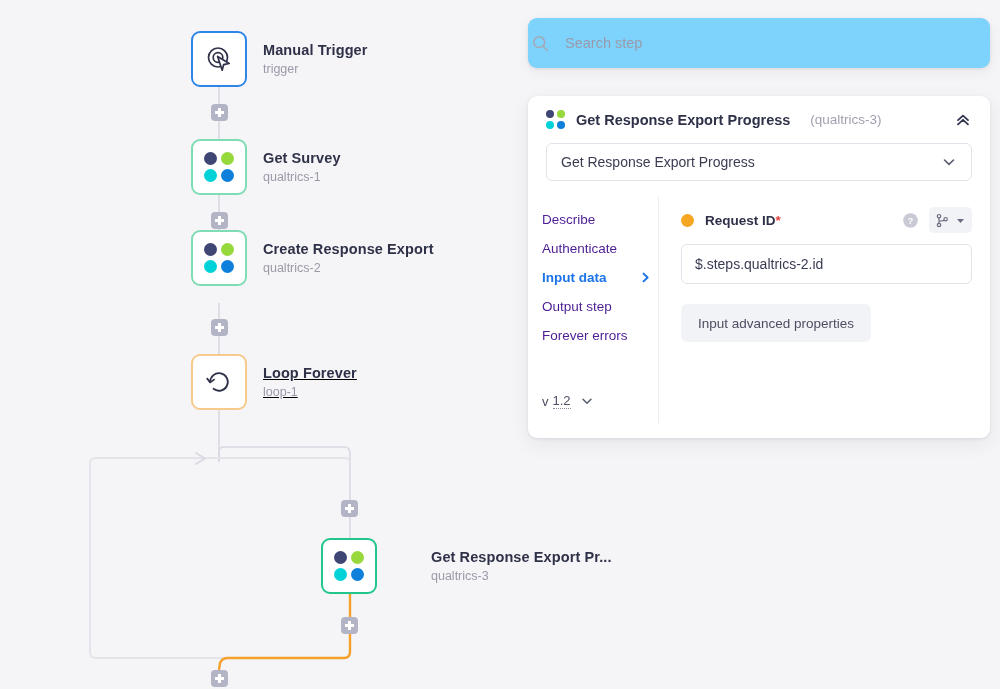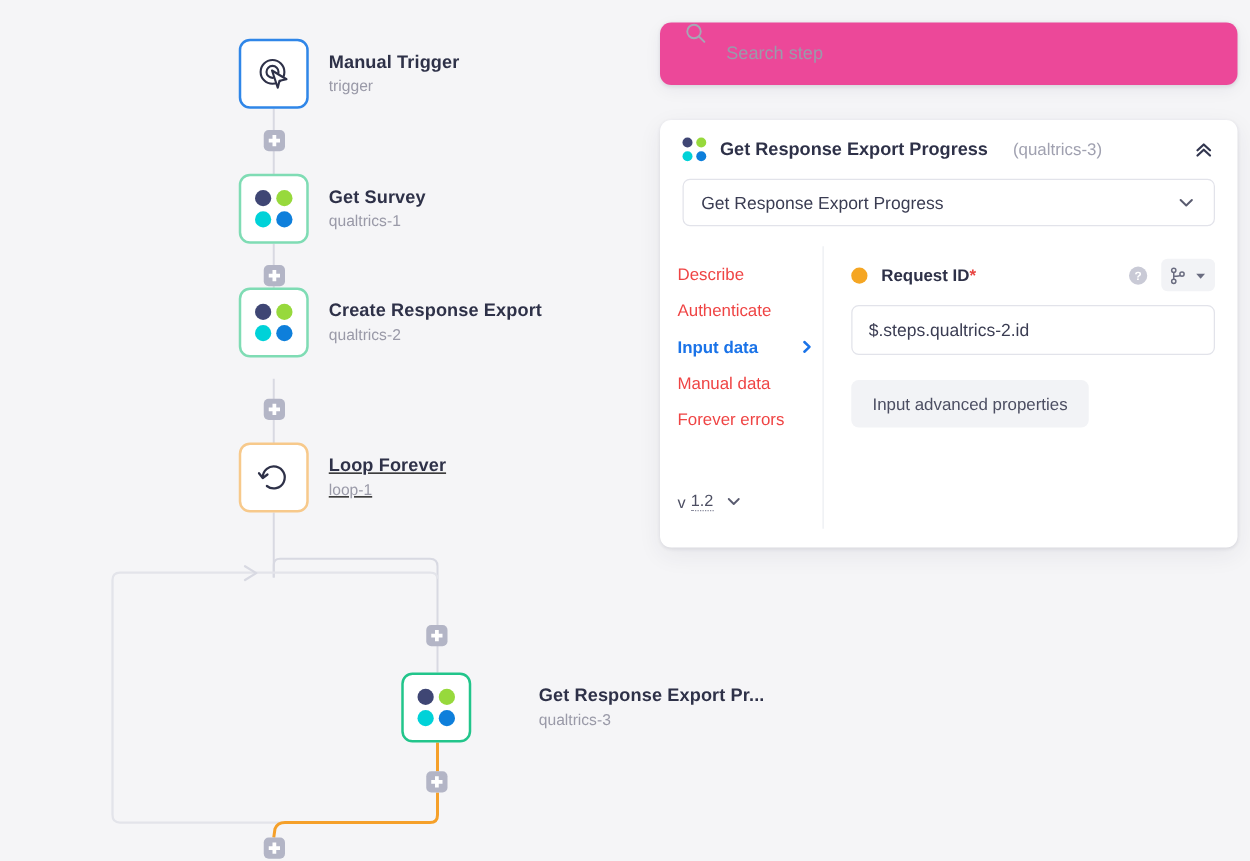--- a/index.html
+++ b/index.html
@@ -60,9 +60,9 @@
   
   #search-card {
     position: absolute; left: 528px; top: 18px; width: 462px; height: 50px;
-    background: #ec4899; border-radius: 9px;
+    background: #7dd3fc; border-radius: 9px;
     box-shadow: 0 1px 3px rgba(40,42,66,.10), 0 4px 14px rgba(40,42,66,.06);
-    display: flex; padding: 0 20px;
+    display: flex; align-items: center; padding: 0 4px;
   }
   #search-input {
     border: 0; outline: none; background: transparent; margin-left: 14px;

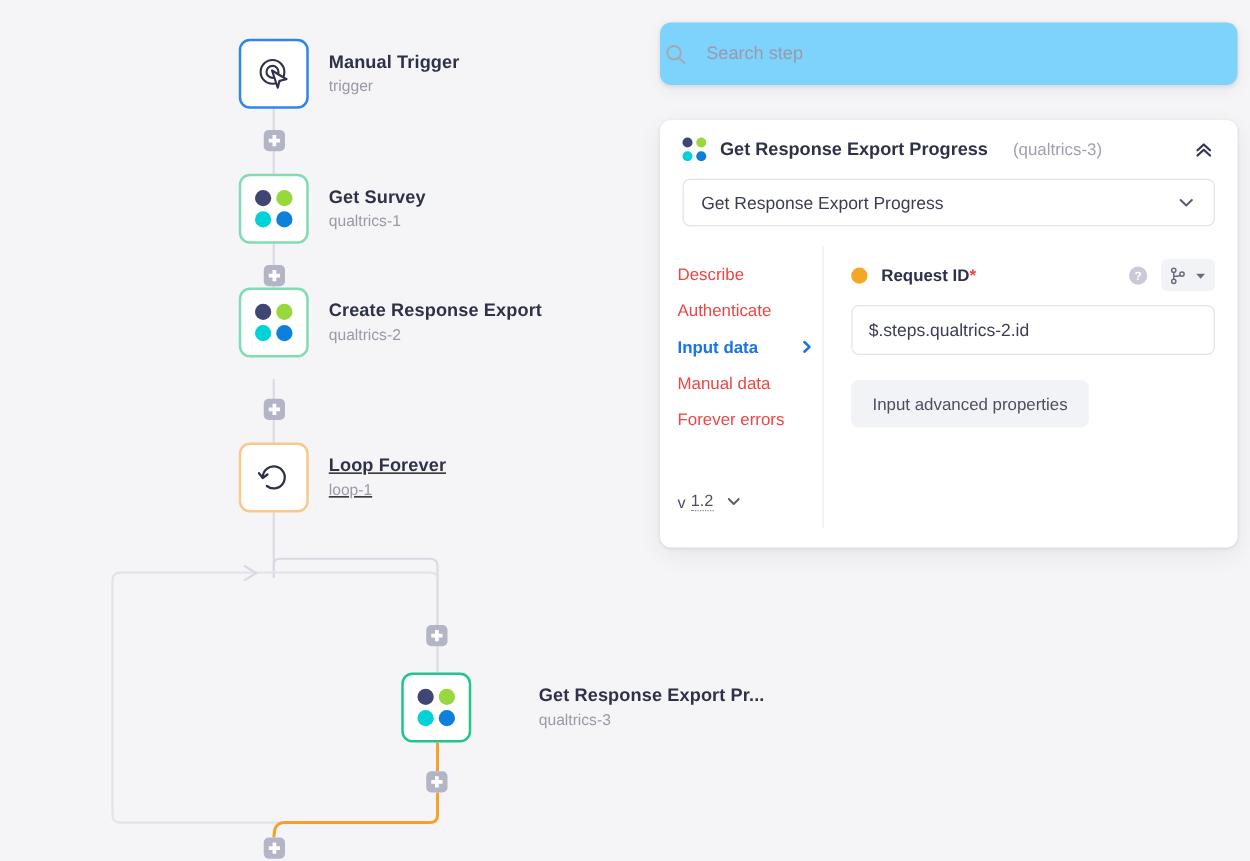--- a/index.html
+++ b/index.html
@@ -98,7 +98,7 @@
     padding: 8px 0 0 14px; display: flex; flex-direction: column; position: relative;
   }
   .tab {
-    font-size: 13.5px; color: #ef4444; padding: 7px 0; cursor: pointer;
+    font-size: 13.5px; color: #4c1d95; padding: 7px 0; cursor: pointer;
     display: flex; align-items: center; width: 110px;
   }
   .tab.active { color: #1a73e8; font-weight: bold; }

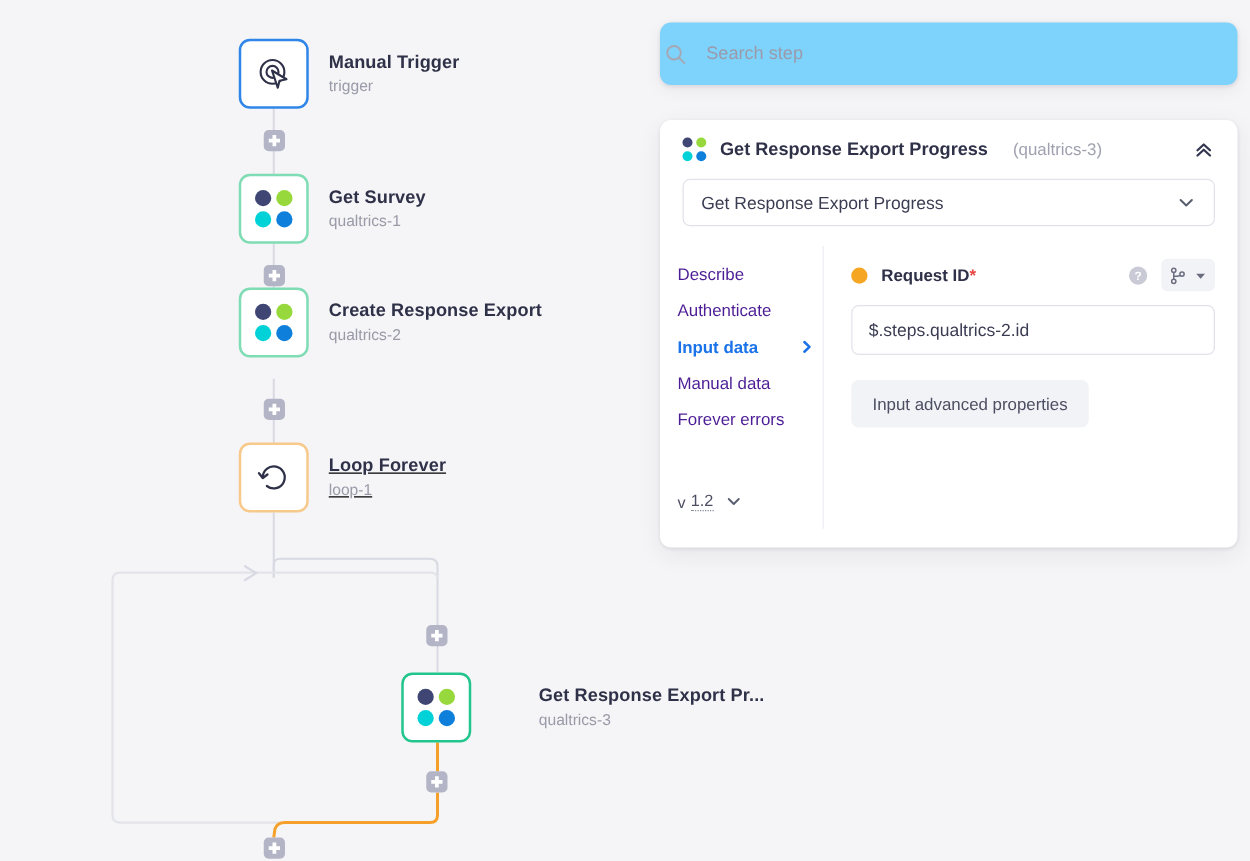--- a/index.html
+++ b/index.html
@@ -296,7 +296,7 @@
           </span>
         </div>
         <div class="tab">
-          <span>Manual data</span>
+          <span>Output step</span>
         </div>
         <div class="tab">
           <span>Forever errors</span>

